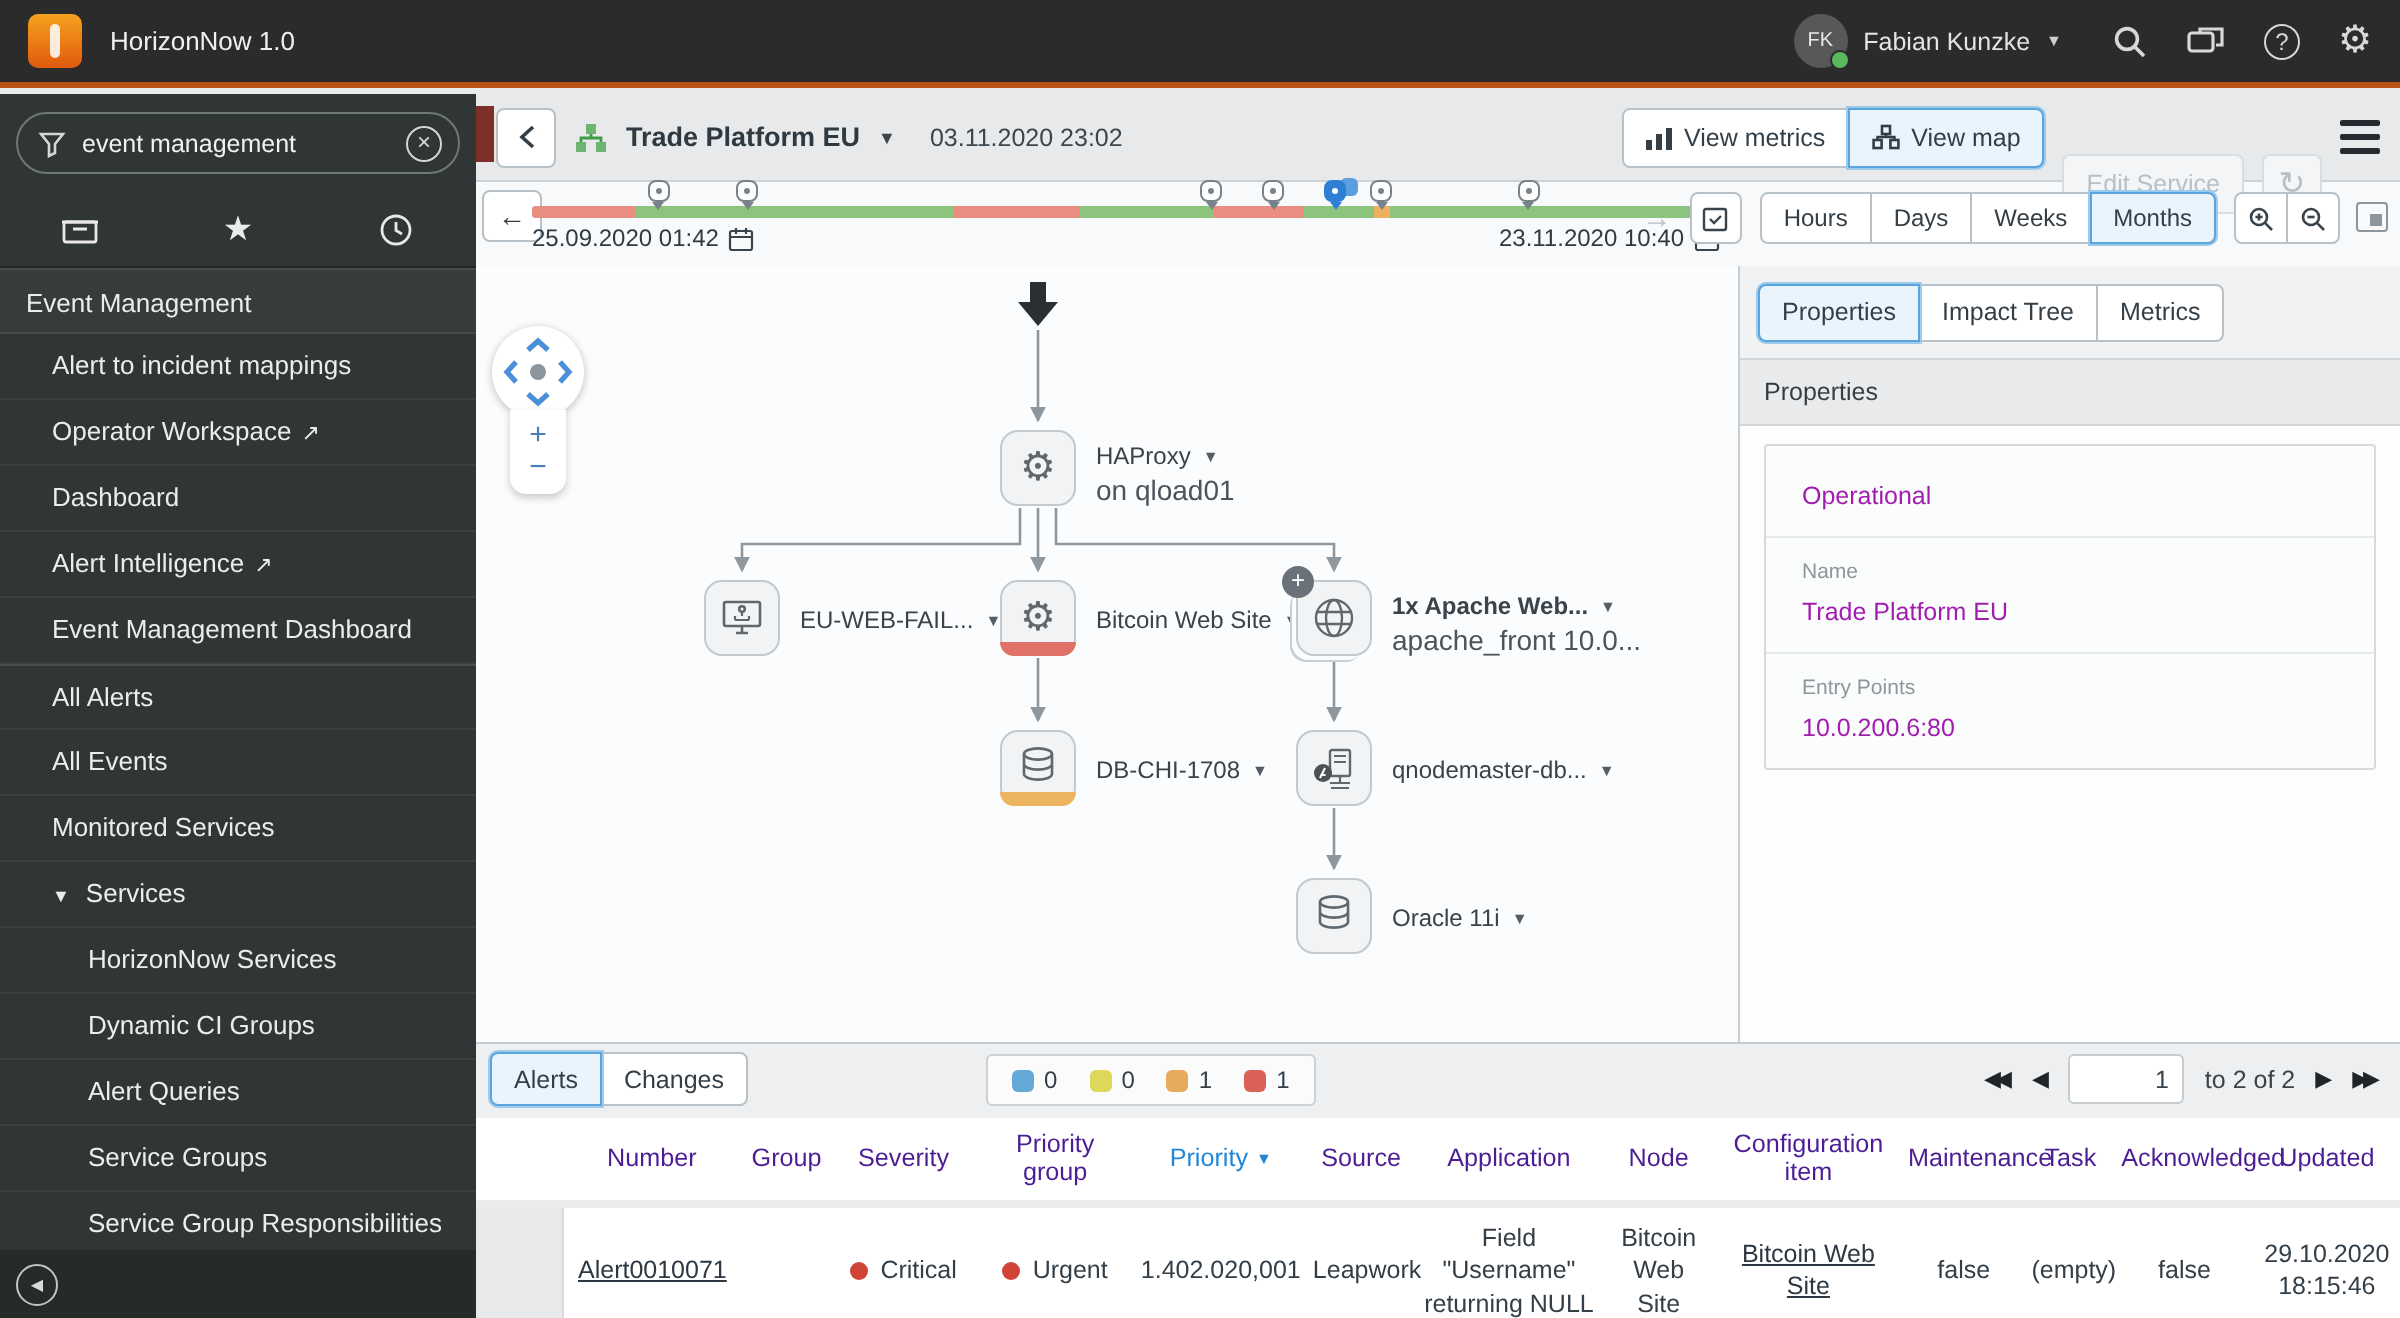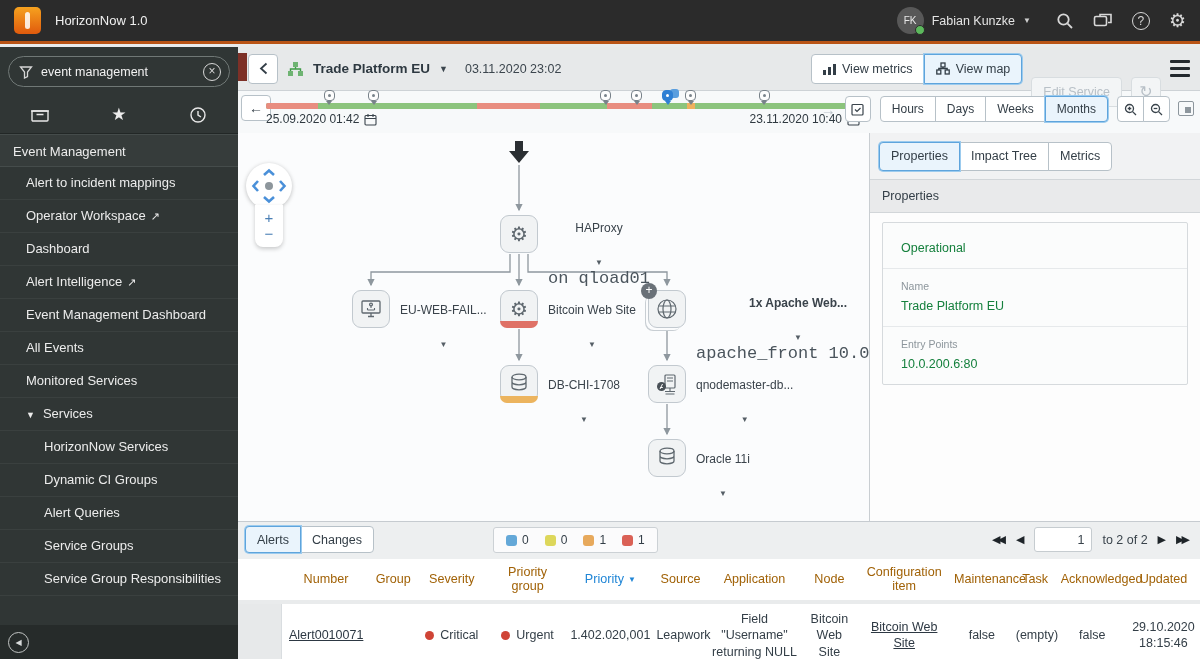--- a/index.html
+++ b/index.html
@@ -94,7 +94,7 @@
   .node-badge { position: absolute; left: -8px; top: -8px; width: 16px; height: 16px; border-radius: 50%; background: #6a7178; color: #fff; font-size: 12px; line-height: 15px; text-align: center; }
   .node-gear { font-size: 20px; color: #5f686f; line-height: 1; }
   .nlabel { position: absolute; font-size: 12px; color: #3a434b; white-space: nowrap; }
-  .nlabel .row1 { display: flex; align-items: center; gap: 23px; flex-direction: column; }
+  .nlabel .row1 { display: flex; align-items: center; gap: 6px; }
   .nlabel .cd { font-size: 8px; color: #555e66; }
   .nlabel .sub { font-size: 17px; color: #4a545c; margin-top: 2px; font-family: Liberation Mono, monospace; }
   .nlabel.b .lbl { font-weight: bold; }

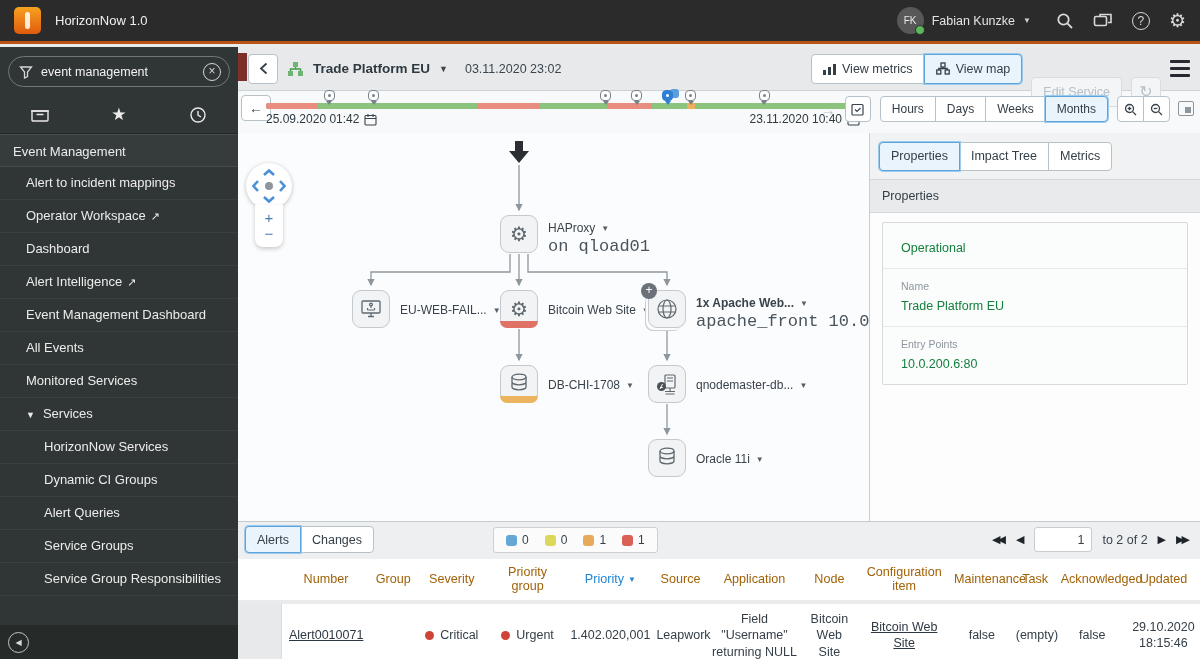--- a/index.html
+++ b/index.html
@@ -96,7 +96,7 @@
   .nlabel { position: absolute; font-size: 12px; color: #3a434b; white-space: nowrap; }
   .nlabel .row1 { display: flex; align-items: center; gap: 6px; }
   .nlabel .cd { font-size: 8px; color: #555e66; }
-  .nlabel .sub { font-size: 17px; color: #4a545c; margin-top: 2px; font-family: Liberation Mono, monospace; }
+  .nlabel .sub { font-size: 14px; color: #4a545c; margin-top: 2px; }
   .nlabel.b .lbl { font-weight: bold; }
   .entry-arrow { position: absolute; left: 269px; top: 6px; }
 

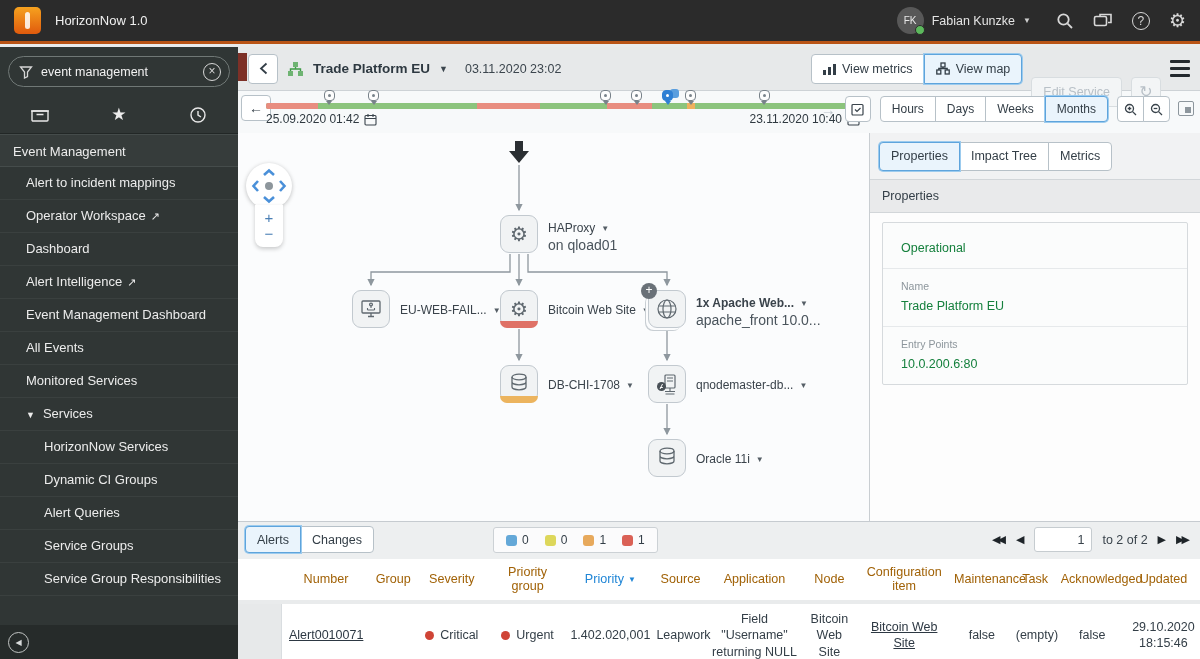--- a/index.html
+++ b/index.html
@@ -110,7 +110,7 @@
   .prop-field { padding: 11px 18px 13px; }
   .prop-field + .prop-field { border-top: 1px solid #e6e9eb; }
   .prop-label { font-size: 10.5px; color: #8d969c; }
-  .prop-value { font-size: 12.5px; color: #15803d; margin-top: 7px; }
+  .prop-value { font-size: 12.5px; color: #a21caf; margin-top: 7px; }
 
   
   .bottom-panel { position: absolute; top: 474px; left: 0; right: 0; bottom: 0; background: #edeff0; border-top: 1px solid #c6cbd0; }

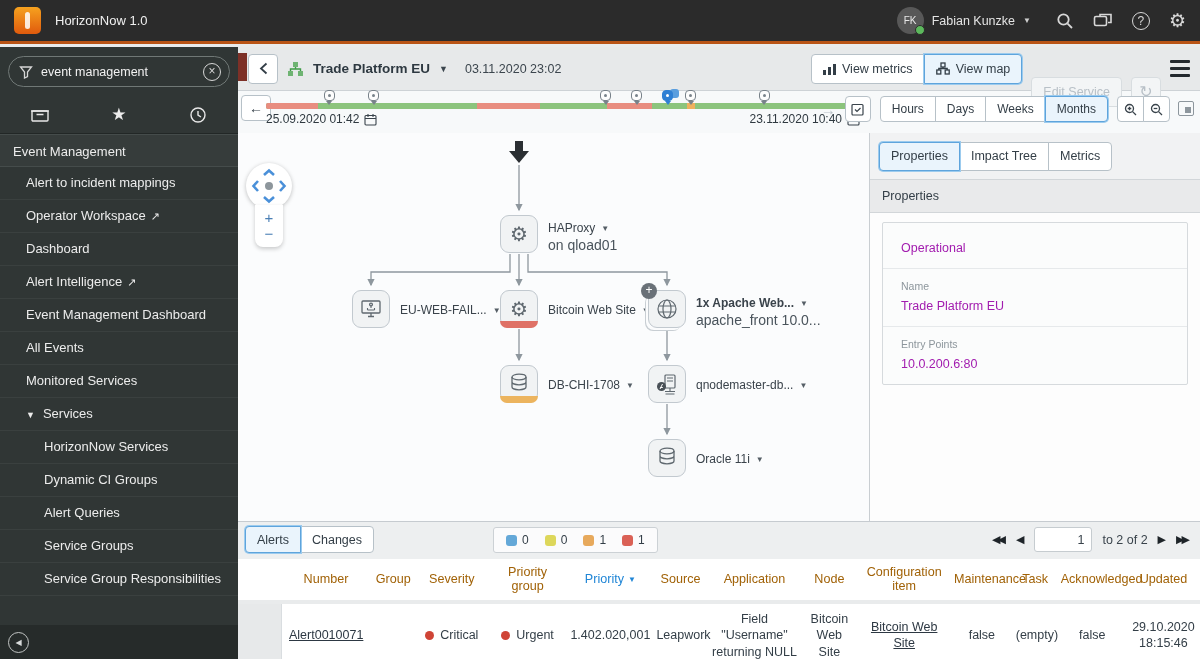--- a/index.html
+++ b/index.html
@@ -200,6 +200,7 @@
     <div class="sb-item"><span>Dashboard</span></div>
     <div class="sb-item"><span>Alert Intelligence</span><span class="ext">↗</span></div>
     <div class="sb-item"><span>Event Management Dashboard</span></div>
+    <div class="sb-item divider-top"><span>All Alerts</span></div>
     <div class="sb-item"><span>All Events</span></div>
     <div class="sb-item"><span>Monitored Services</span></div>
     <div class="sb-item"><span class="svc-caret">▼</span><span>Services</span></div>

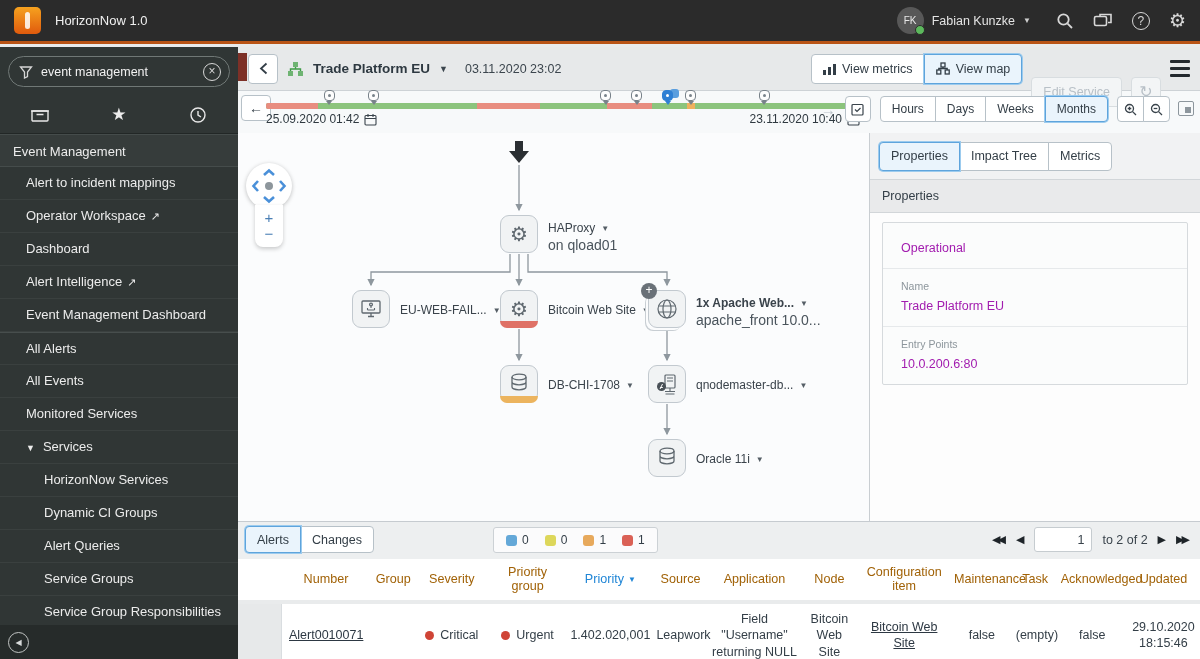--- a/index.html
+++ b/index.html
@@ -127,7 +127,7 @@
 
   .bp-table-wrap { position: absolute; top: 37px; left: 0; right: 0; bottom: 0; background: #fff; overflow: hidden; }
   table.alerts { width: 100%; border-collapse: collapse; table-layout: fixed; font-size: 12.5px; }
-  table.alerts th { font-weight: normal; font-size: 12.6px; color: #a16207; padding: 6px 3px 7px; text-align: center; background: #fff; }
+  table.alerts th { font-weight: normal; font-size: 12.6px; color: #4c1d95; padding: 6px 3px 7px; text-align: center; background: #fff; }
   table.alerts th.sorted { color: #2186d6; }
   table.alerts th .sort-caret { font-size: 8px; vertical-align: 1px; margin-left: 4px; }
   table.alerts td { padding: 7px 3px; text-align: center; vertical-align: middle; line-height: 1.3; }

